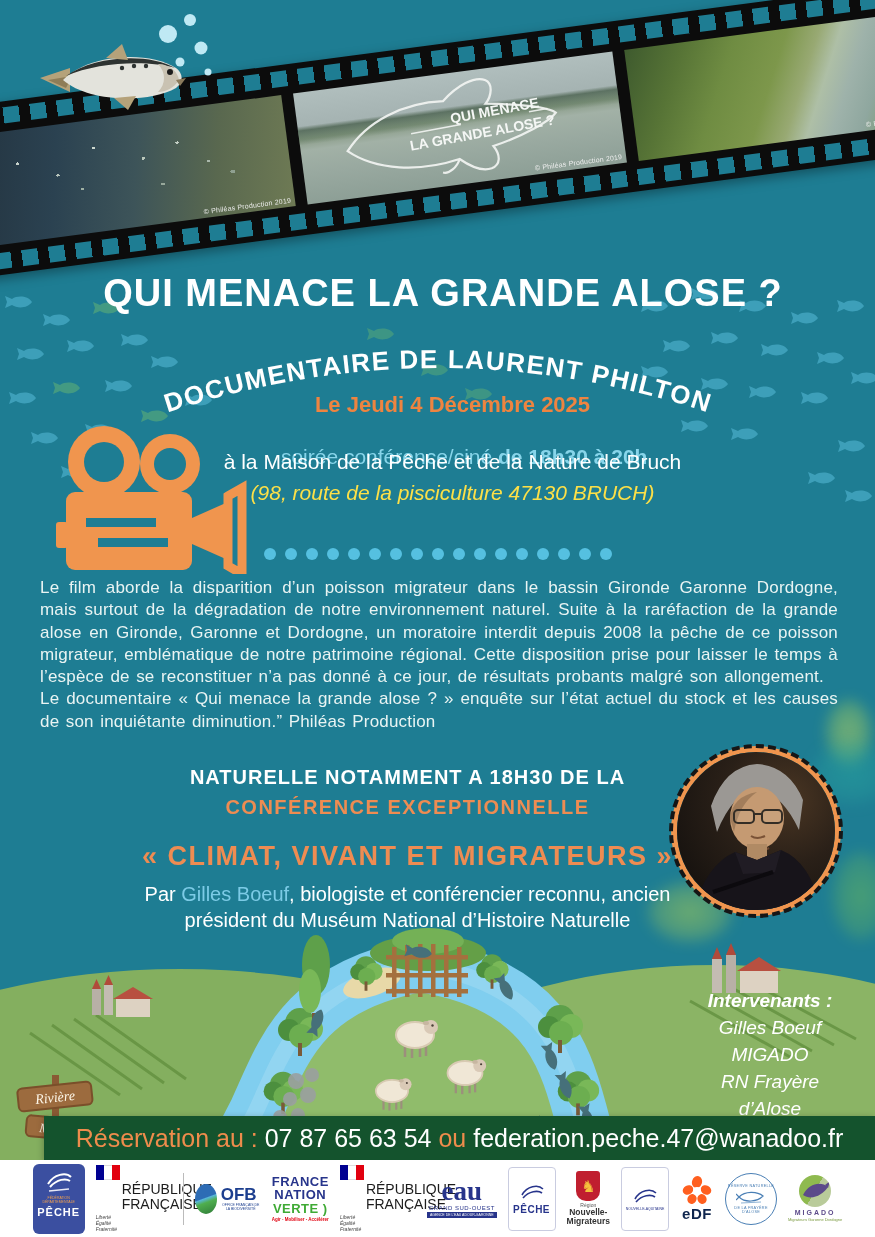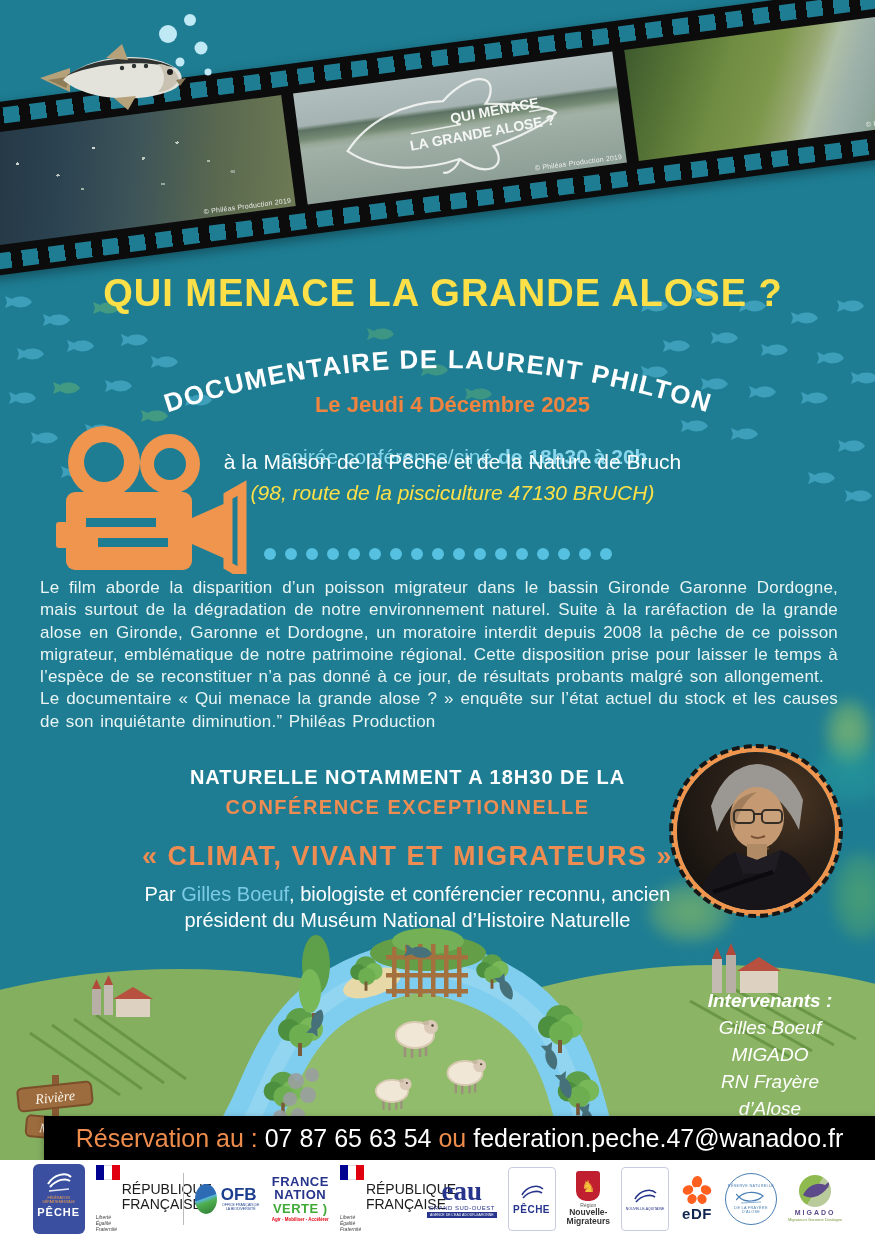--- a/index.html
+++ b/index.html
@@ -42,7 +42,7 @@
 
   
   .title{position:absolute;top:272px;left:11px;right:0;text-align:center;font-size:38px;font-weight:bold;
-         letter-spacing:1px;color:#fde047;z-index:4;}
+         letter-spacing:1px;color:#ffffff;z-index:4;}
   .arc-wrap{position:absolute;left:128px;top:318px;z-index:2;}
 
   

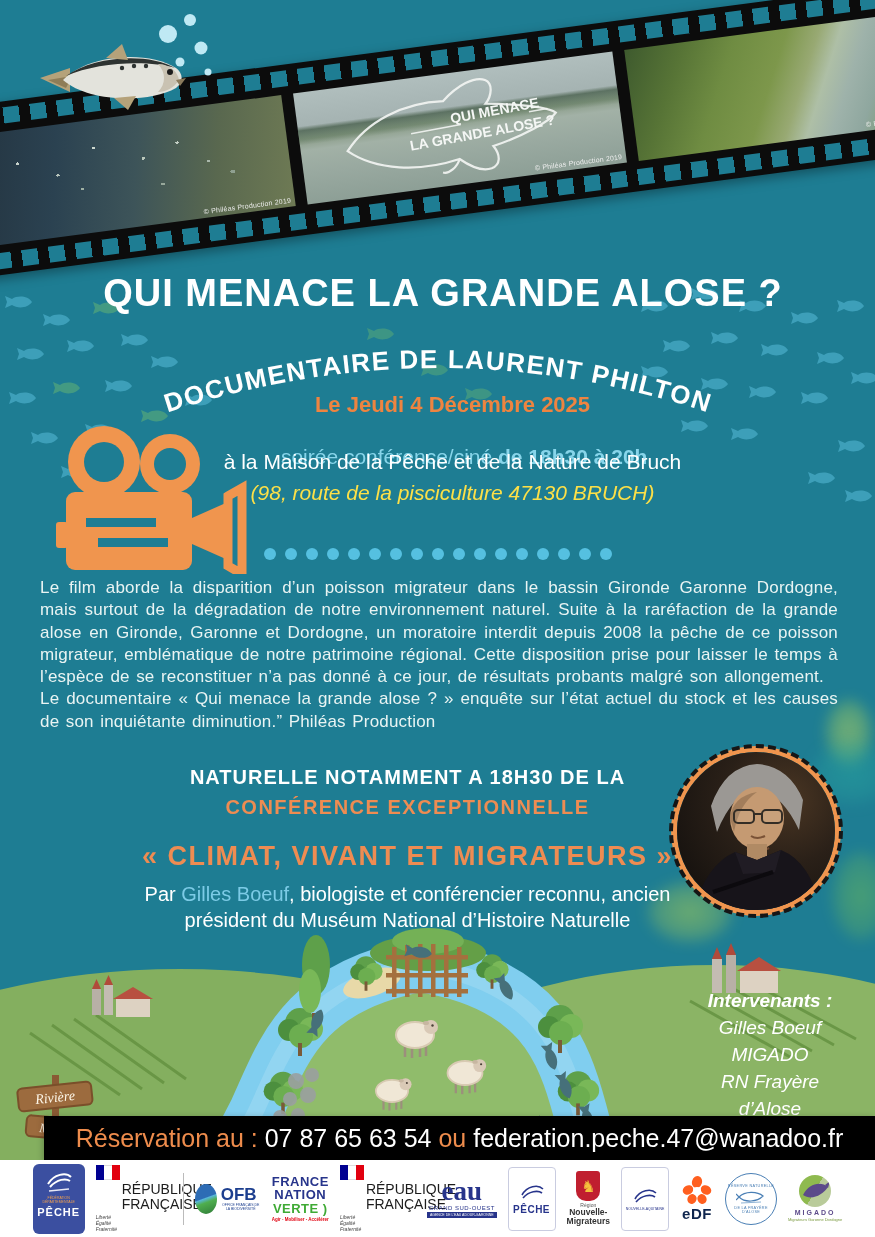--- a/index.html
+++ b/index.html
@@ -82,7 +82,7 @@
   .interv .hd{font-weight:bold;}
 
   
-  .resa{position:absolute;left:44px;top:1116px;width:831px;height:45px;background:#000000;z-index:5;
+  .resa{position:absolute;left:44px;top:1116px;width:831px;height:45px;background:#14532d;z-index:5;
         display:flex;align-items:center;justify-content:center;font-size:25px;color:#ffffff;
         box-shadow:0 2px 7px rgba(0,0,0,.3);white-space:pre;}
   .resa .or{color:#ee8c4c;}

